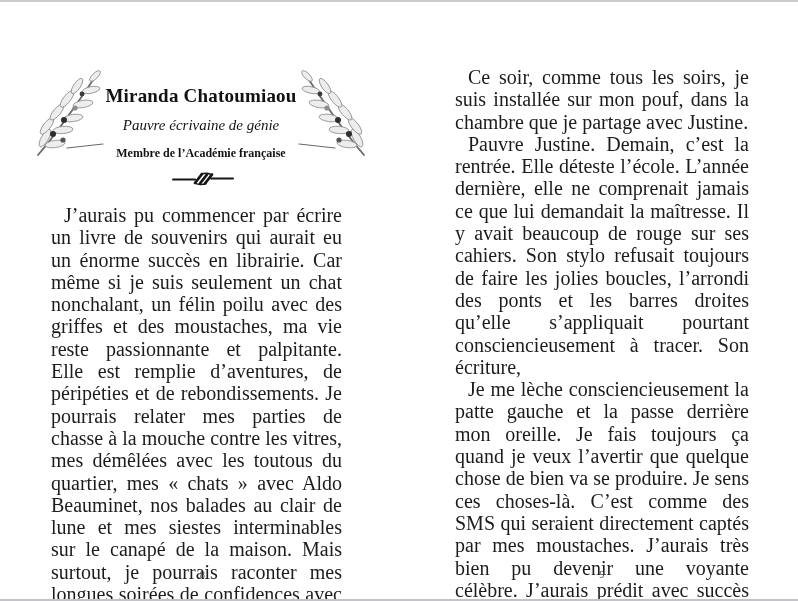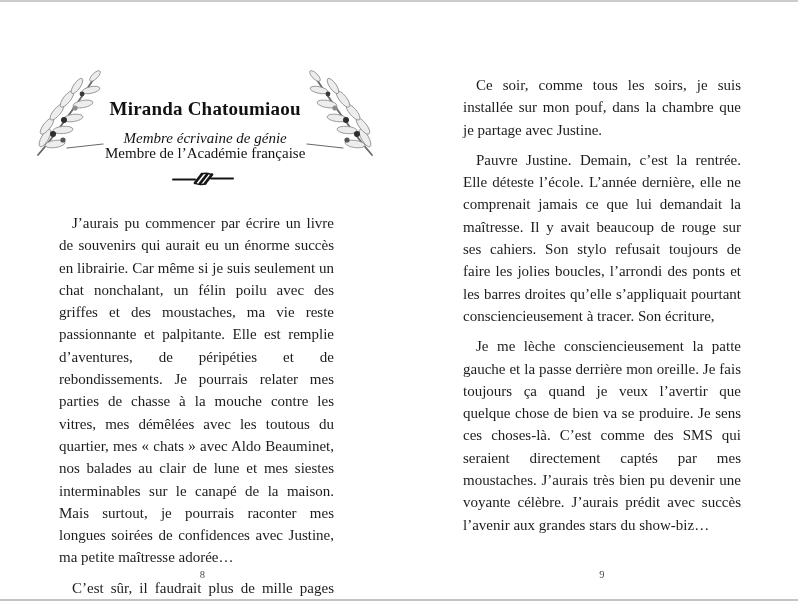--- a/index.html
+++ b/index.html
@@ -46,7 +46,7 @@
   
   .body-col { position:absolute; color:#1c1c1c; }
   .body-col p {
-    margin:8px; font-size:15px; line-height:22.3px;
+    margin:0; font-size:20px; line-height:22.3px;
     text-align:justify; text-indent:13px;
   }
   .body-left { left:51px; top:204px; width:291px; }

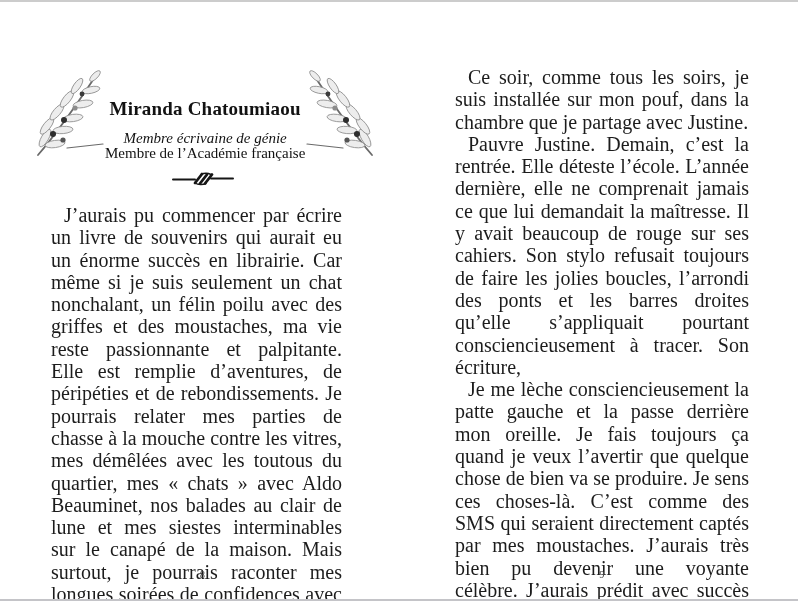--- a/index.html
+++ b/index.html
@@ -95,7 +95,7 @@
 
     <div class="header-text">
       <div class="author-name">Miranda Chatoumiaou</div>
-      <div class="author-role">Membre écrivaine de génie</div>
+      <div class="author-role">Pauvre écrivaine de génie</div>
       <div class="author-membership">Membre de l’Académie française</div>
     </div>
 

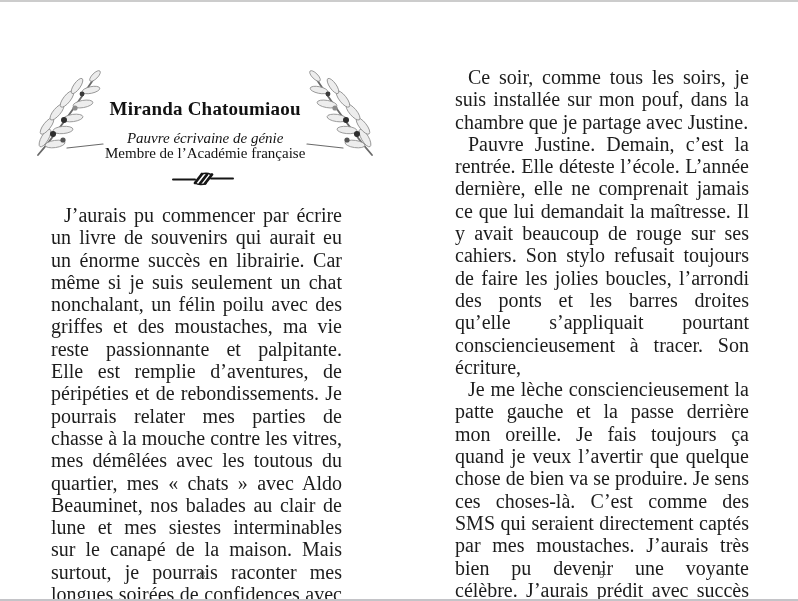--- a/index.html
+++ b/index.html
@@ -35,8 +35,8 @@
     margin-top:11px; white-space:nowrap;
   }
   .author-membership {
-    font-weight:normal; font-size:15px; line-height:14px;
-    white-space:nowrap;
+    font-weight:bold; font-size:12px; line-height:14px;
+    margin-top:13px; white-space:nowrap;
   }
   .divider-wrap {
     position:absolute; left:57px; top:170px; width:291px;

